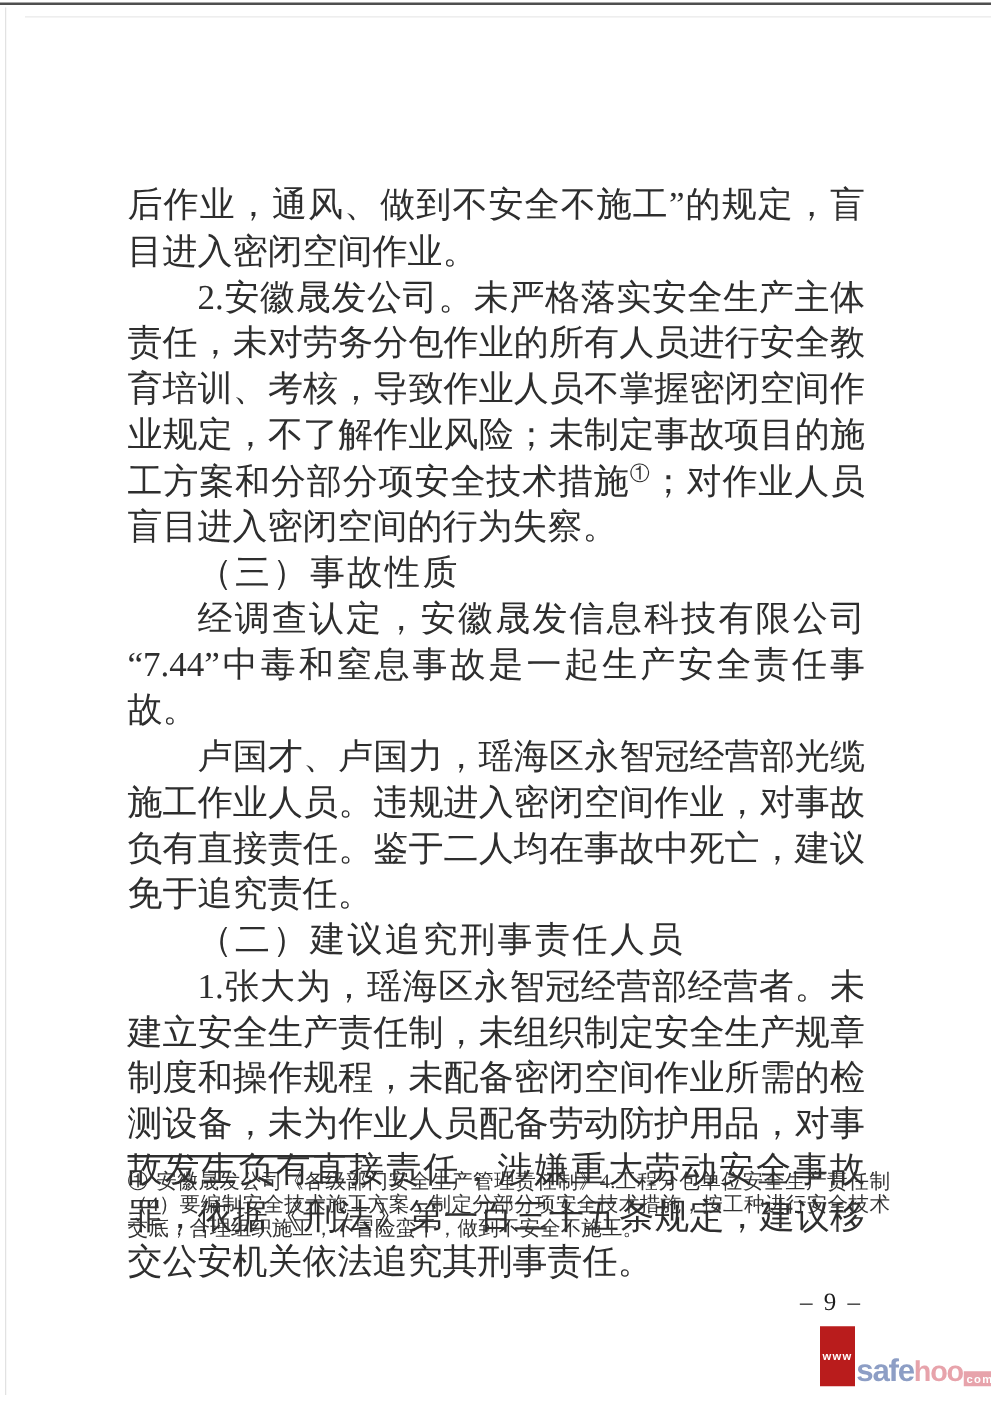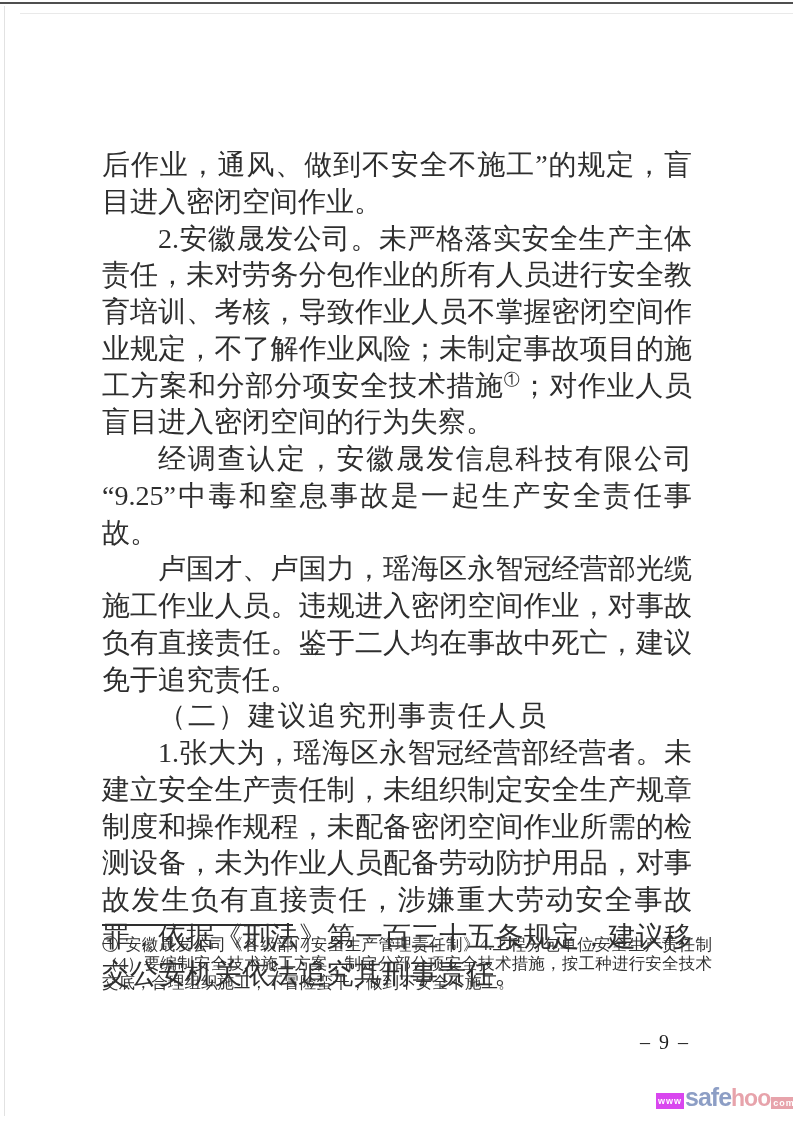--- a/index.html
+++ b/index.html
@@ -95,6 +95,7 @@
 
     <p class="para"><span>2.安徽晟发公司。未严格落实安全生产主体责任，未对劳务分包作业的所有人员进行安全教育培训、考核，导致作业人员不掌握密闭空间作业规定，不了解作业风险；未制定事故项目的施工方案和分部分项安全技术措施</span><sup class="fn-ref">①</sup><span>；对作业人员盲目进入密闭空间的行为失察。</span></p>
 
+    <p class="h-kai">（三）事故性质</p>
 
     <p class="para">经调查认定，安徽晟发信息科技有限公司“9.25”中毒和窒息事故是一起生产安全责任事故。</p>
 

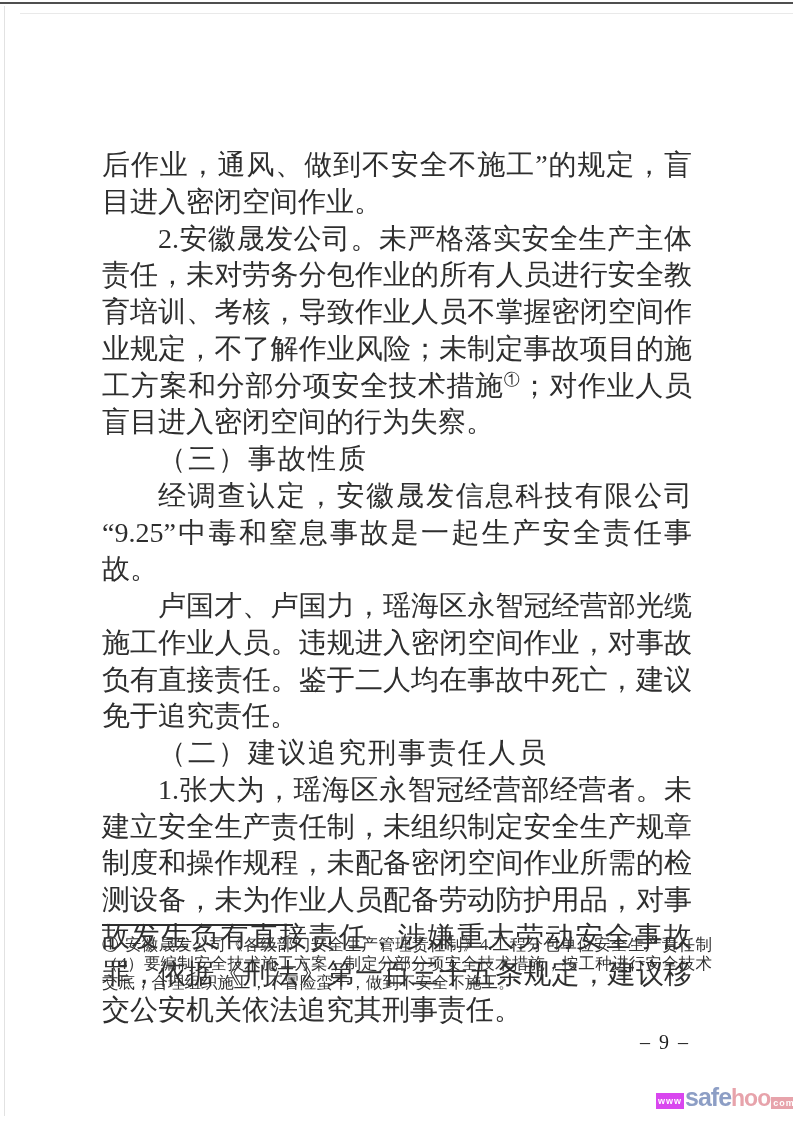--- a/index.html
+++ b/index.html
@@ -97,7 +97,7 @@
 
     <p class="h-kai">（三）事故性质</p>
 
-    <p class="para">经调查认定，安徽晟发信息科技有限公司“9.25”中毒和窒息事故是一起生产安全责任事故。</p>
+    <p class="para">经调查认定，安徽晟发信息科技有限公司“7.44”中毒和窒息事故是一起生产安全责任事故。</p>
 
 
 

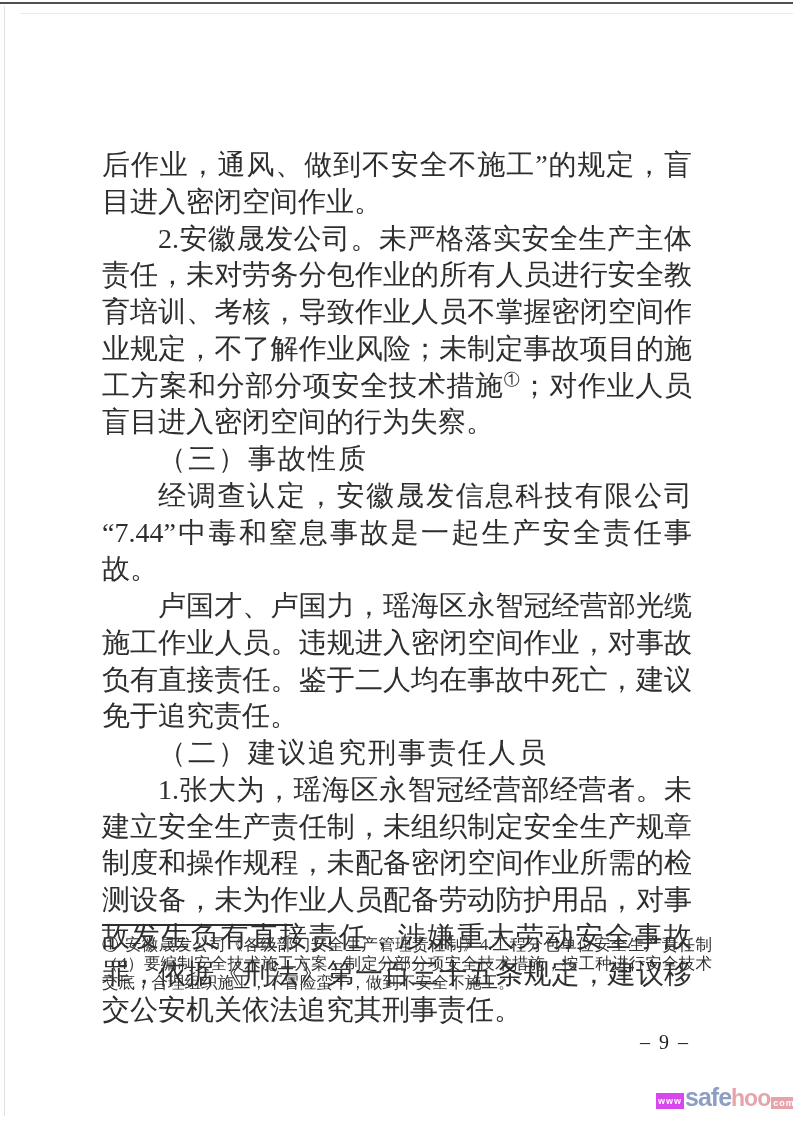--- a/index.html
+++ b/index.html
@@ -67,9 +67,9 @@
     user-select: none;
   }
   .wm-www {
-    background: #d946ef; color: #ffffff;
+    background: #b91c1c; color: #ffffff;
     font-size: 9px; font-weight: 700; letter-spacing: 1px;
-    padding: 3px 2px; margin-right: 1px;
+    padding: 19px 2px; margin-right: 1px;
     align-self: flex-end; margin-bottom: 4px;
   }
   .wm-safe { color: #8d9ec5; font-size: 25px; font-weight: 700; letter-spacing: -1px; }

